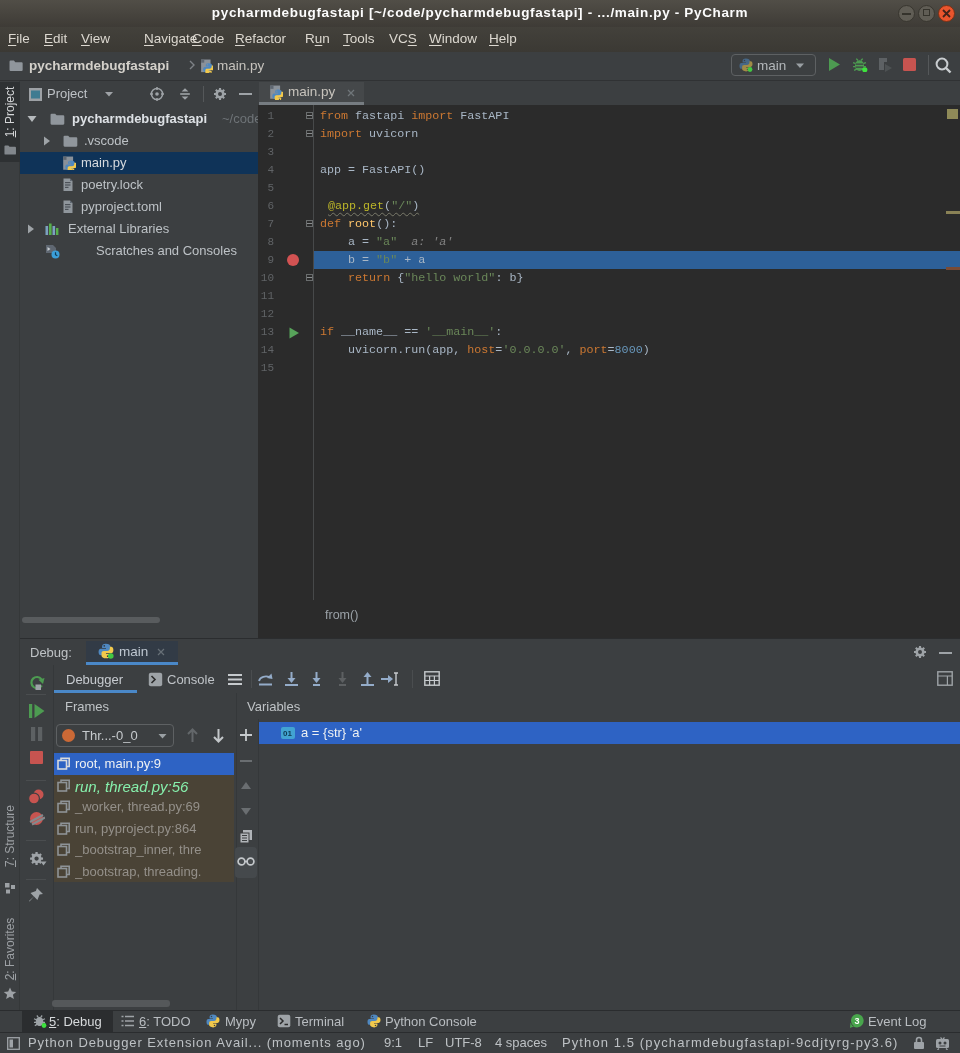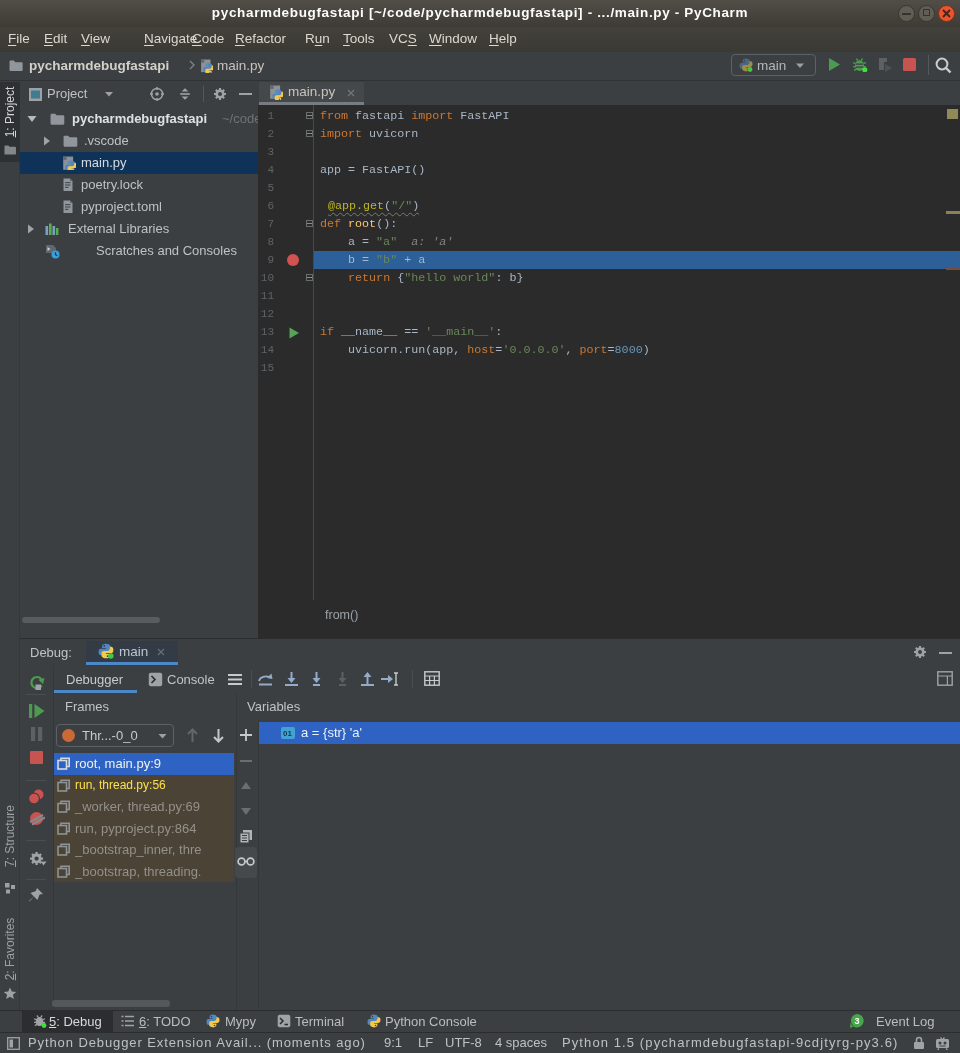--- a/index.html
+++ b/index.html
@@ -456,7 +456,7 @@
   <svg class="abs" style="left:37px; top:139.5px;" width="14" height="14">
         <use href="#frameico" stroke="#8e9397"></use>
       </svg>
-  <div class="abs" style="left:55px; top:138.5px; font-size:12px; color:#fde047; white-space:nowrap;">run, thread.py:56</div>
+  <div class="abs" style="left:55px; top:138.5px; font-size:15px; color:#86efac; white-space:nowrap;font-style:italic;">run, thread.py:56</div>
   <svg class="abs" style="left:37px; top:161px;" width="14" height="14">
         <use href="#frameico" stroke="#8e9397"></use>
       </svg>

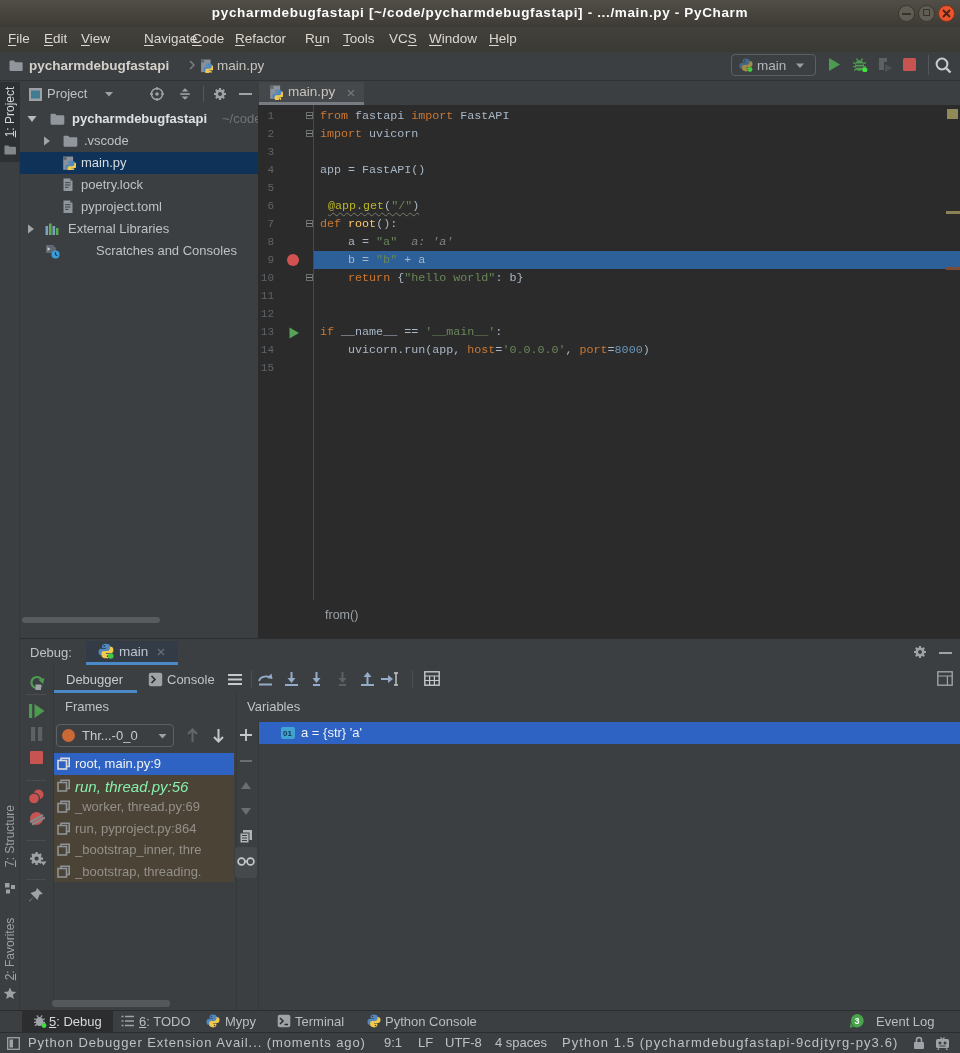--- a/index.html
+++ b/index.html
@@ -537,7 +537,7 @@
       <path d="M8 1 a6.7 6.7 0 1 1-6.5 8.5 L1 15 l4-1.8 A6.7 6.7 0 0 1 8 1 z" fill="#48a54c"></path>
       <text x="8" y="11" font-size="9" font-weight="bold" fill="#fff" text-anchor="middle" font-family="Liberation Sans">3</text>
     </svg>
-<div class="bbi" style="left:868px;margin-left:8px;">Event Log</div>
+<div class="bbi" style="left:868px;">Event Log</div>
 
 <div id="statusbar" class="abs"></div>
 <svg class="abs" style="left:7px; top:1037px;" width="13" height="13">

